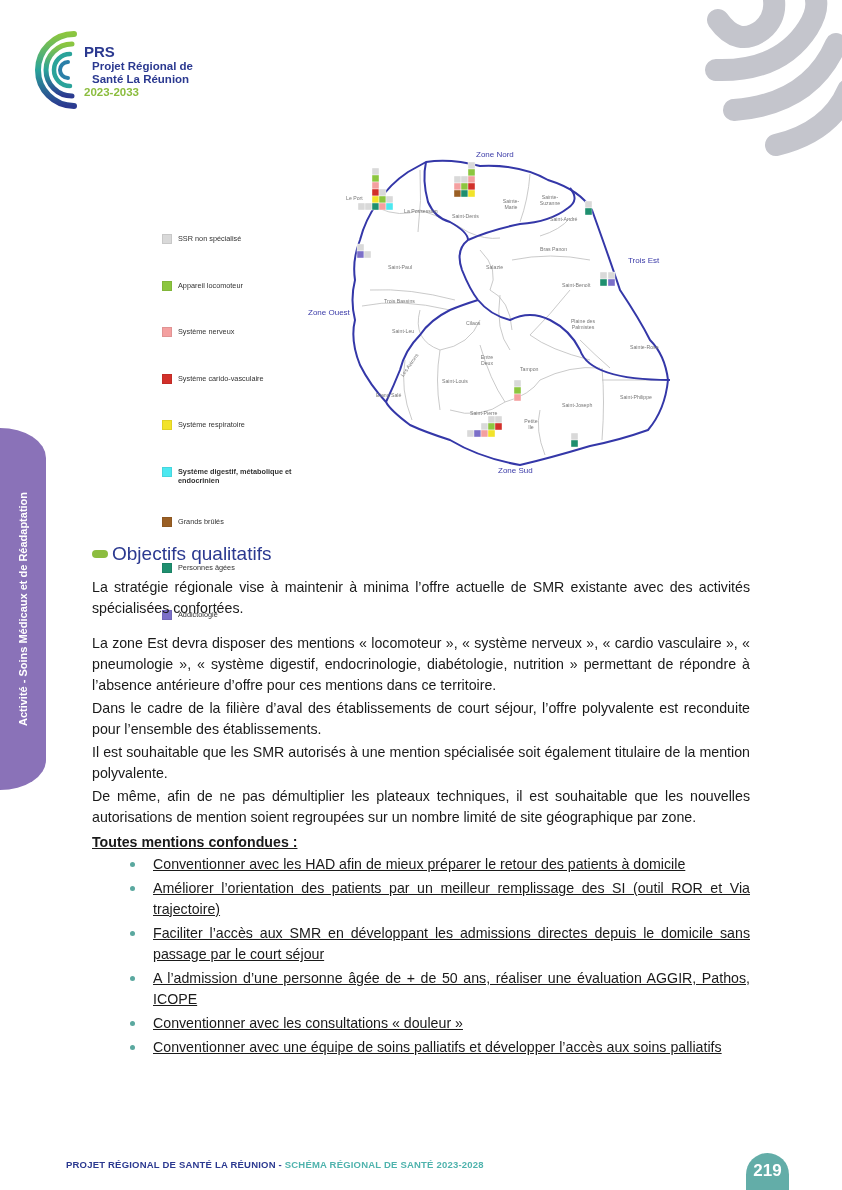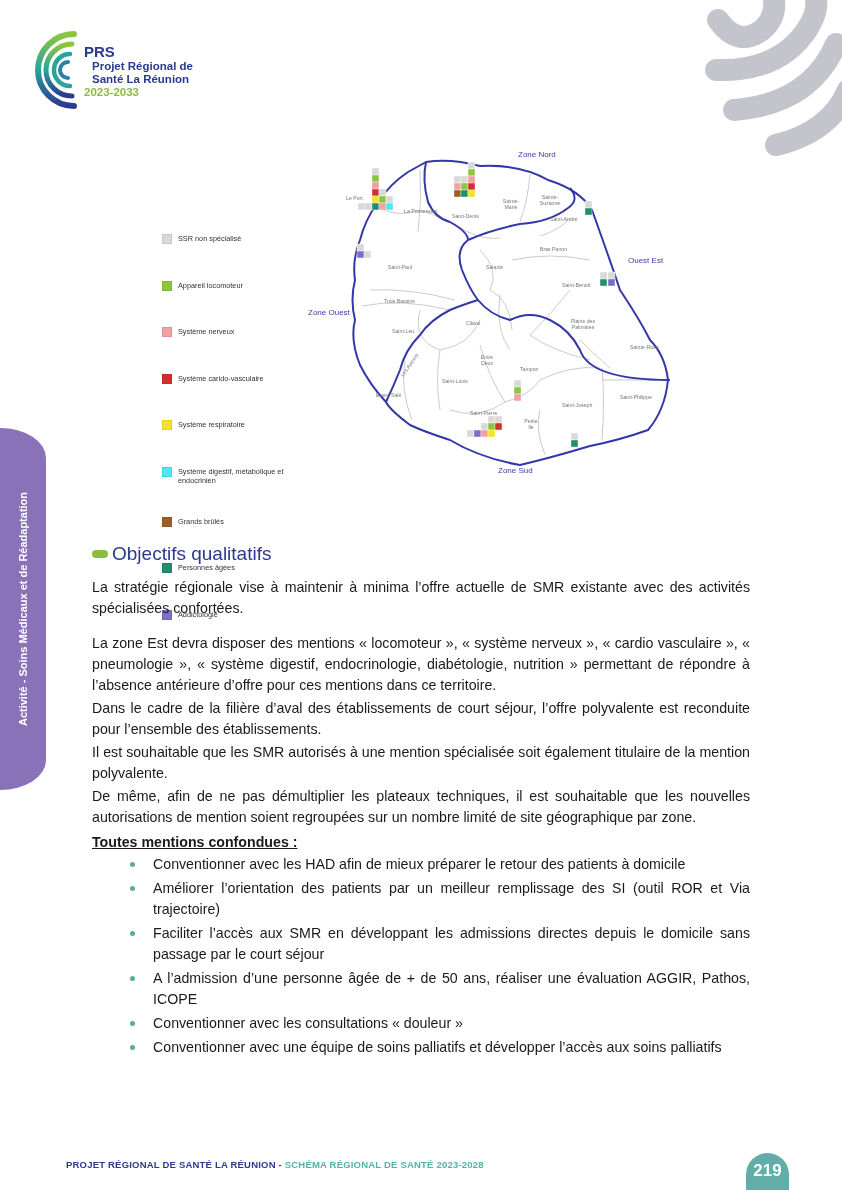--- a/index.html
+++ b/index.html
@@ -158,7 +158,7 @@
     </g>
   </svg>
 
-  <div class="zone-label" style="left:326px; top:10px;margin-left:42px;">Zone Nord</div>
+  <div class="zone-label" style="left:326px; top:10px;">Zone Nord</div>
   <div class="zone-label" style="left:478px; top:116px;">Ouest Est</div>
   <div class="zone-label" style="left:158px; top:168px;">Zone Ouest</div>
   <div class="zone-label" style="left:348px; top:326px;">Zone Sud</div>

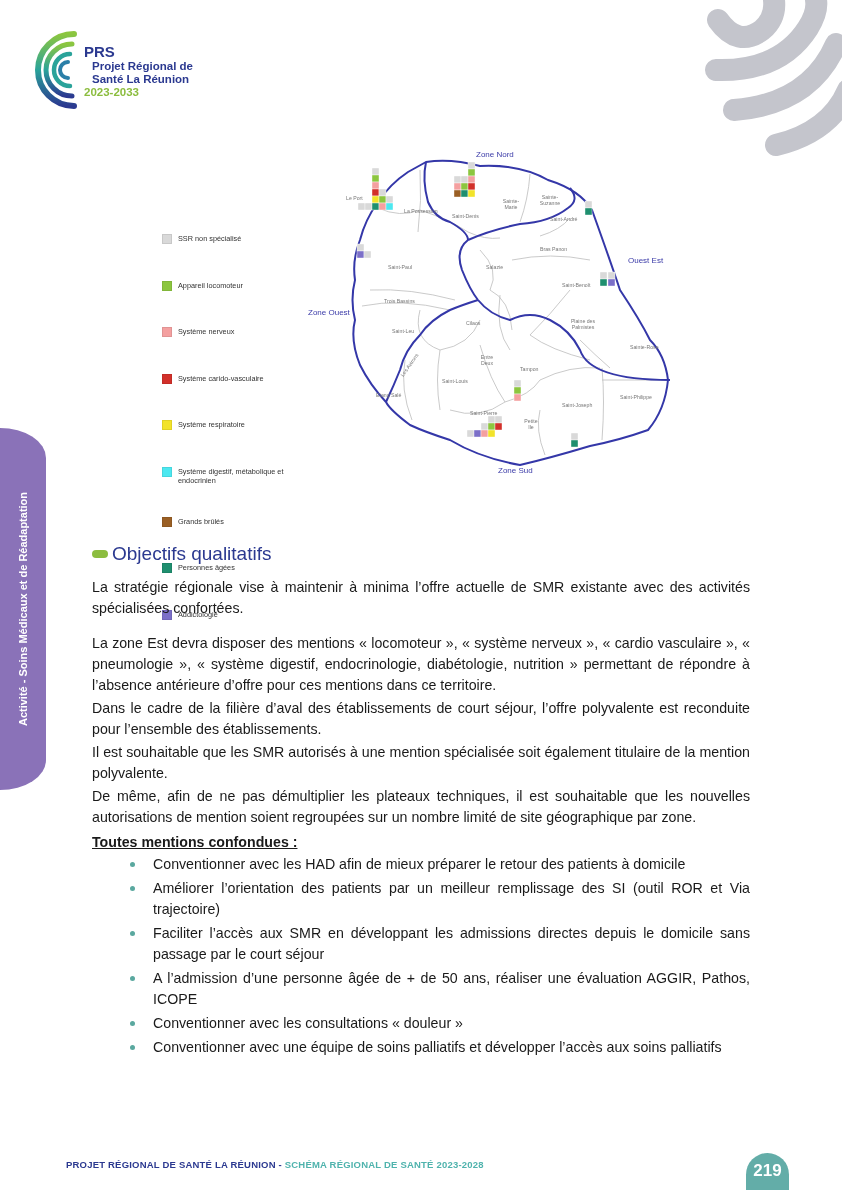--- a/index.html
+++ b/index.html
@@ -159,7 +159,7 @@
   </svg>
 
   <div class="zone-label" style="left:326px; top:10px;">Zone Nord</div>
-  <div class="zone-label" style="left:478px; top:116px;">Ouest Est</div>
+  <div class="zone-label" style="left:478px; top:116px;">Trois Est</div>
   <div class="zone-label" style="left:158px; top:168px;">Zone Ouest</div>
   <div class="zone-label" style="left:348px; top:326px;">Zone Sud</div>
 

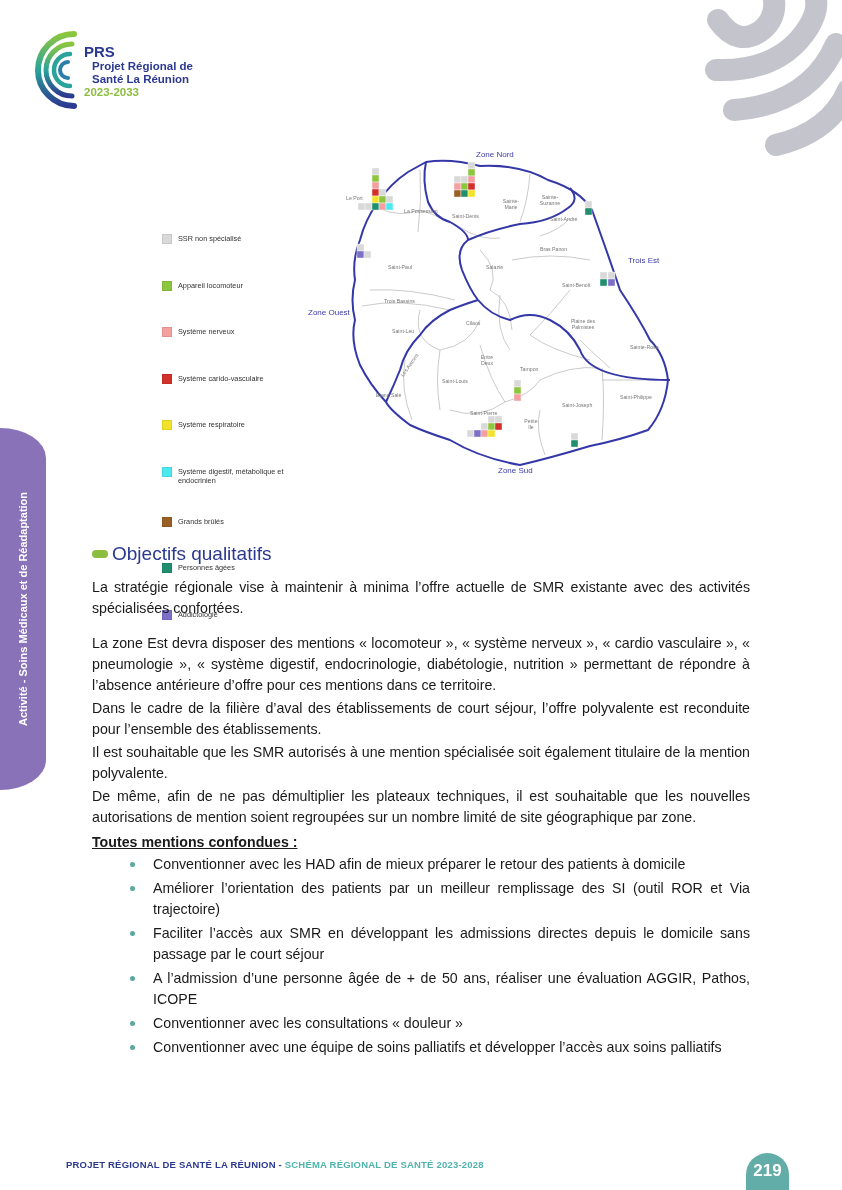--- a/index.html
+++ b/index.html
@@ -20,7 +20,7 @@
   .map-wrap { position: absolute; left: 150px; top: 140px; width: 530px; height: 340px; }
   .legend { position: absolute; left: 12px; top: 66px; width: 130px; }
   .legend-item { display: flex; align-items: flex-start; height: 18.5px; font-size: 7.3px; color: #333; margin-top: 28px; }
-  .legend-item.tall { height: 22px; }
+  .legend-item.tall { height: 22px; font-weight: bold; }
   .swatch { width: 10px; height: 10px; margin-right: 6px; flex-shrink: 0; border: 1px solid rgba(0,0,0,0.08); }
   .zone-label { position: absolute; color: #3b3ba8; font-size: 8px; }
   .commune-label { position: absolute; color: #777; font-size: 5.2px; text-align: center; line-height: 6px; }

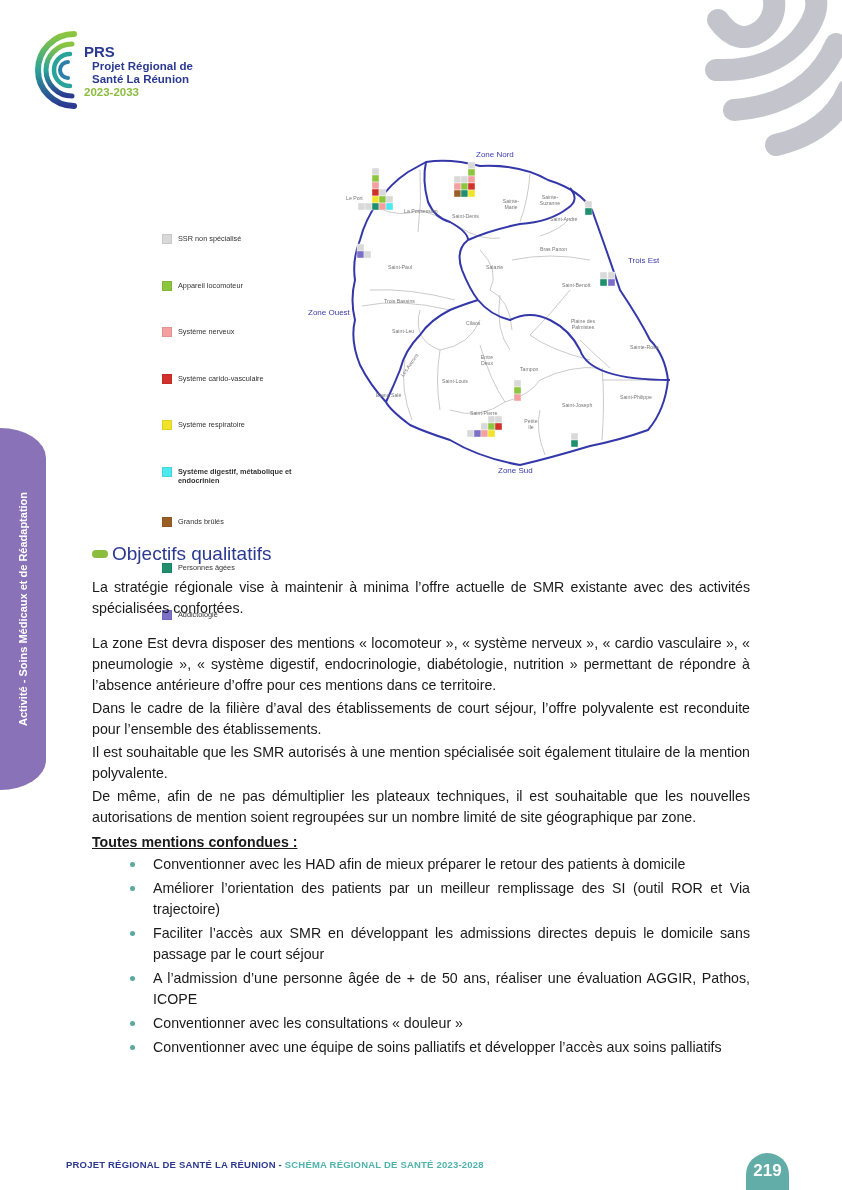--- a/index.html
+++ b/index.html
@@ -40,7 +40,7 @@
   .body p.tight { margin-bottom: 2px; }
   .subhead { font-weight: bold; text-decoration: underline; margin-top: 4px; margin-bottom: 1px; }
   .bullets { list-style: none; padding-left: 38px; }
-  .bullets li { position: relative; padding-left: 23px; margin-bottom: 3px; text-align: justify; }
+  .bullets li { position: relative; padding-left: 23px; margin-bottom: 3px; text-align: justify; text-decoration: underline; }
   .bullets li::before { content: ""; position: absolute; left: 0; top: 8px; width: 5px; height: 5px; border-radius: 50%; background: #5aa89f; }
 
   

